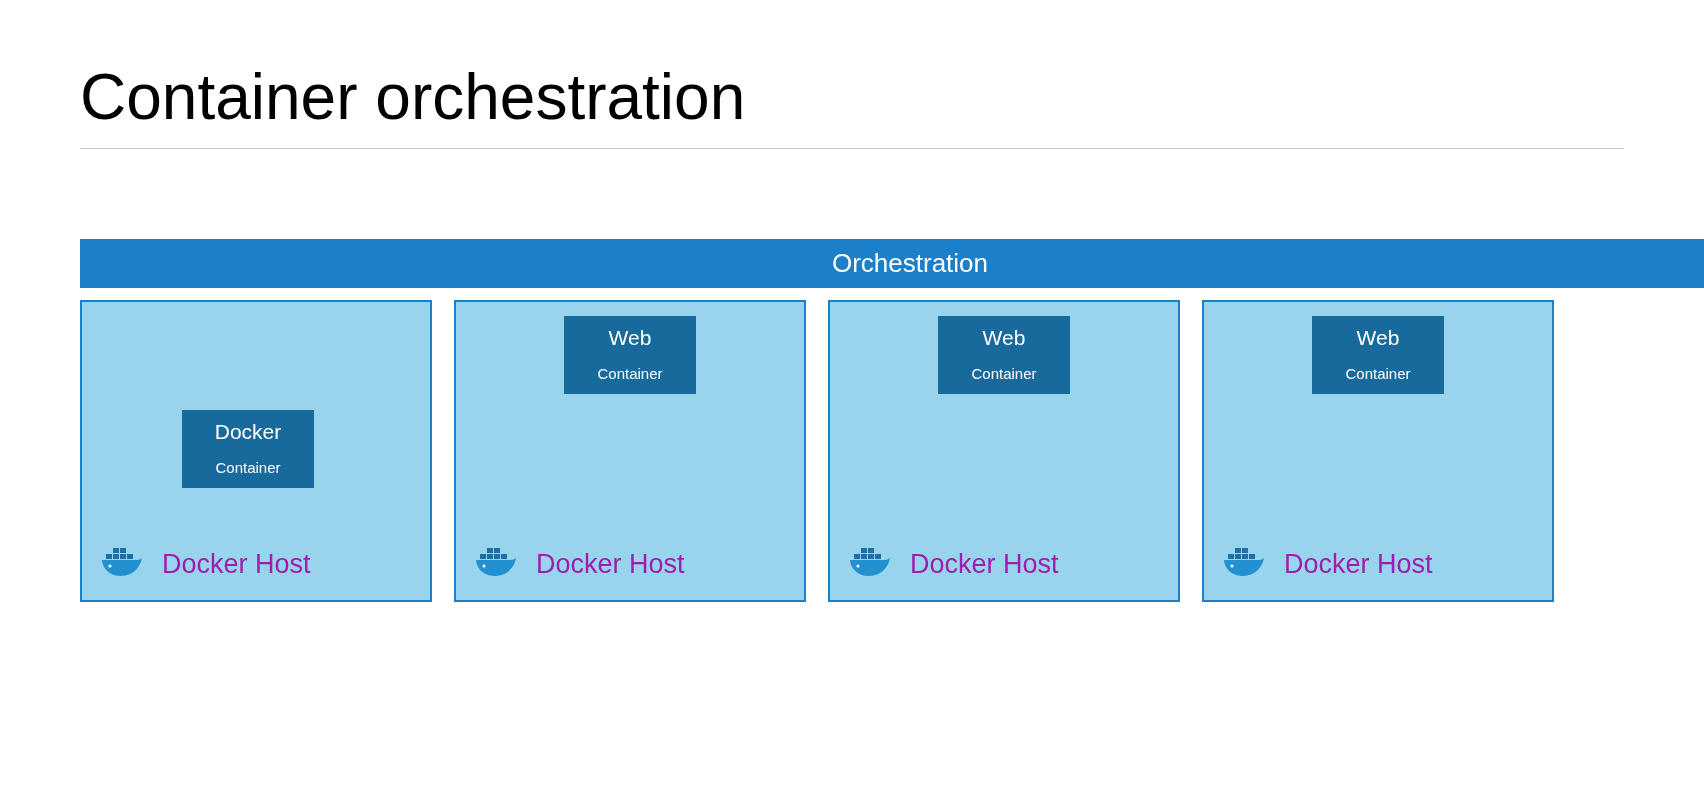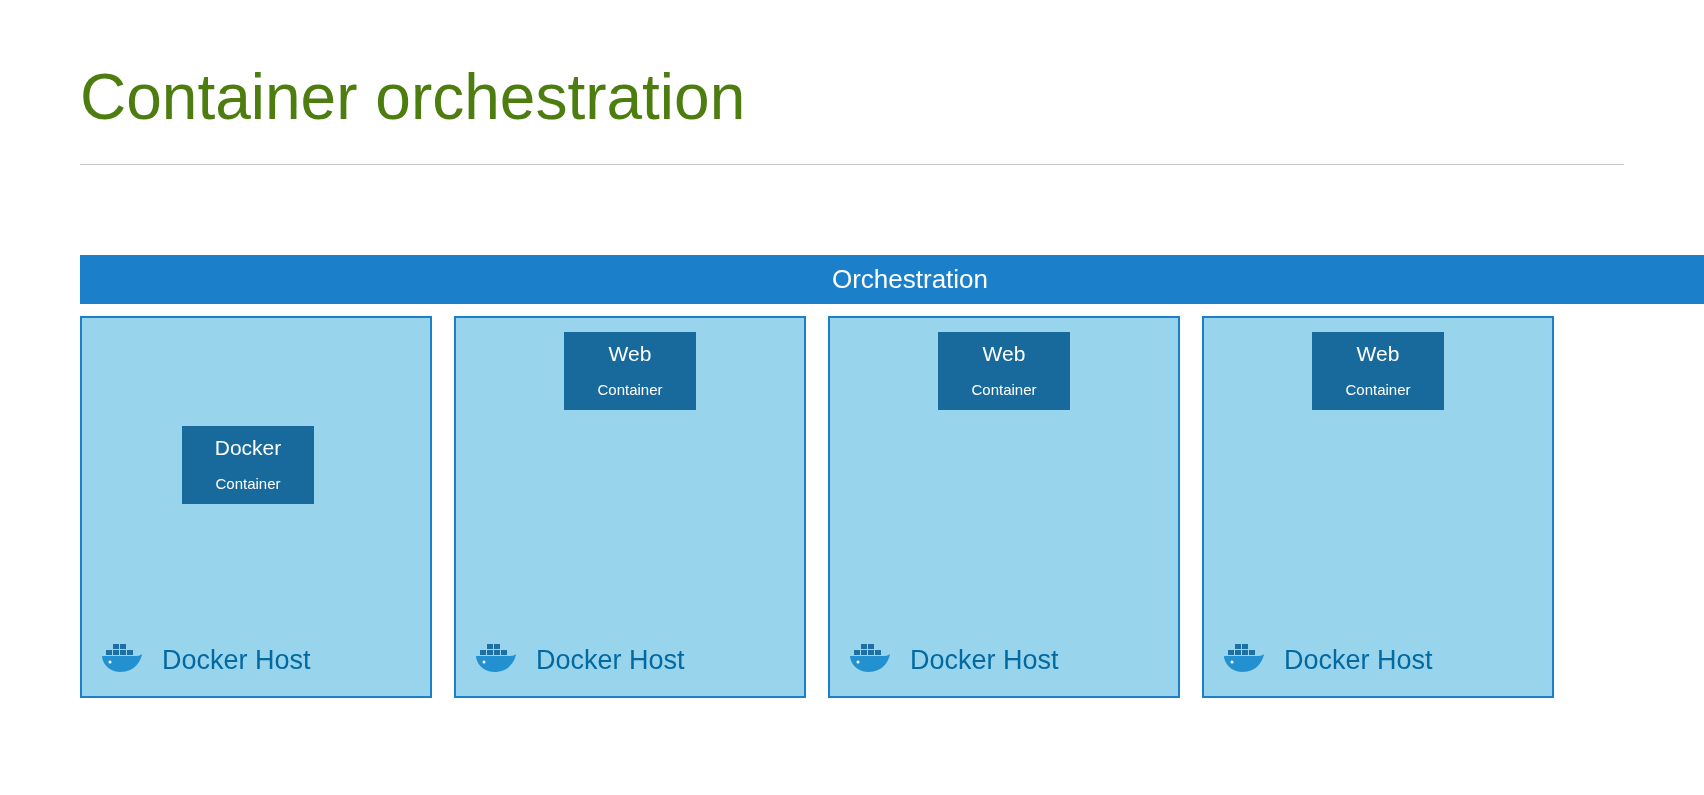--- a/index.html
+++ b/index.html
@@ -17,8 +17,8 @@
     .title {
       font-size: 64px;
       font-weight: 300;
-      color: #4d7c0f;
-      margin-bottom: 30px;
+      color: #000000;
+      margin-bottom: 14px;
     }
     .divider {
       border: none;

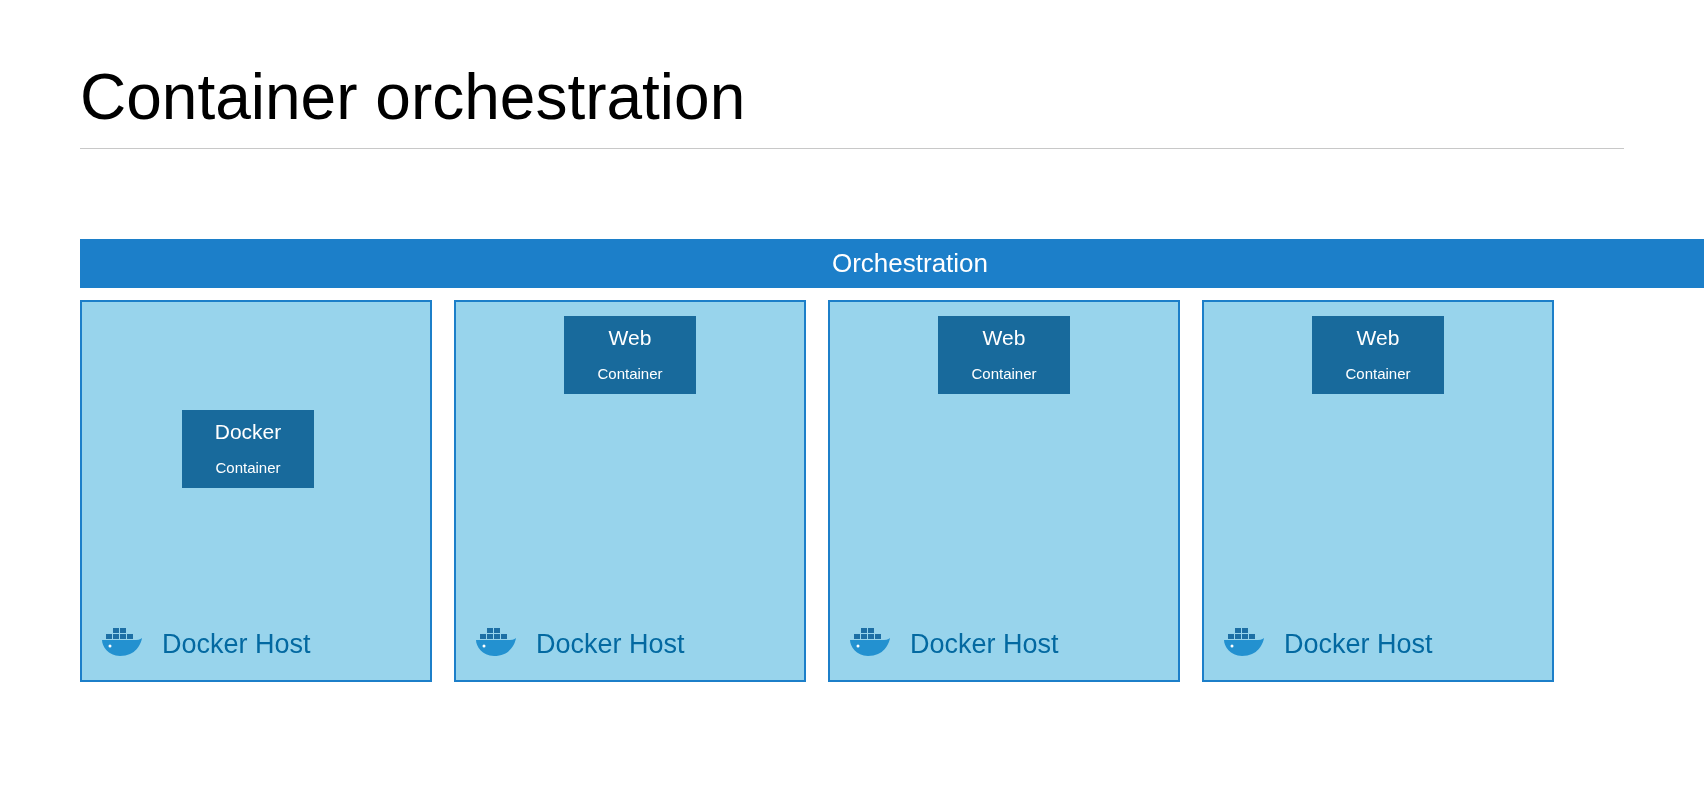--- a/index.html
+++ b/index.html
@@ -46,7 +46,7 @@
       background: #98d4ec;
       border: 2px solid #1c7fc9;
       width: 352px;
-      height: 382px;
+      height: 302px;
       position: relative;
       display: flex;
       flex-direction: column;

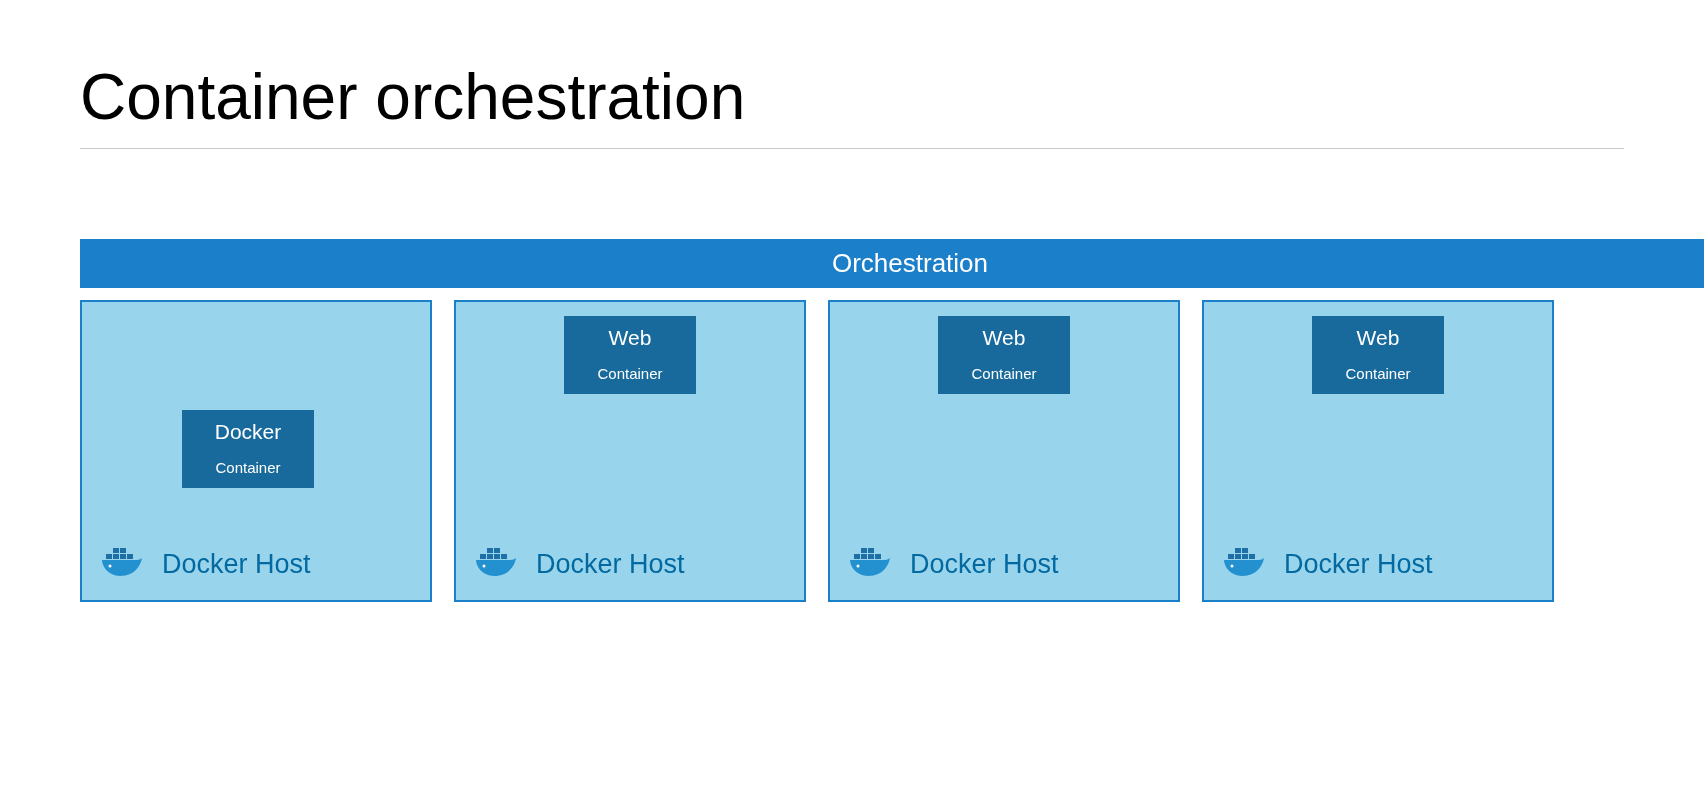--- a/index.html
+++ b/index.html
@@ -87,7 +87,7 @@
     }
     .host-label {
       font-size: 27px;
-      color: #0369a1;
+      color: #a21caf;
       font-weight: 400;
     }
     .docker-icon {

